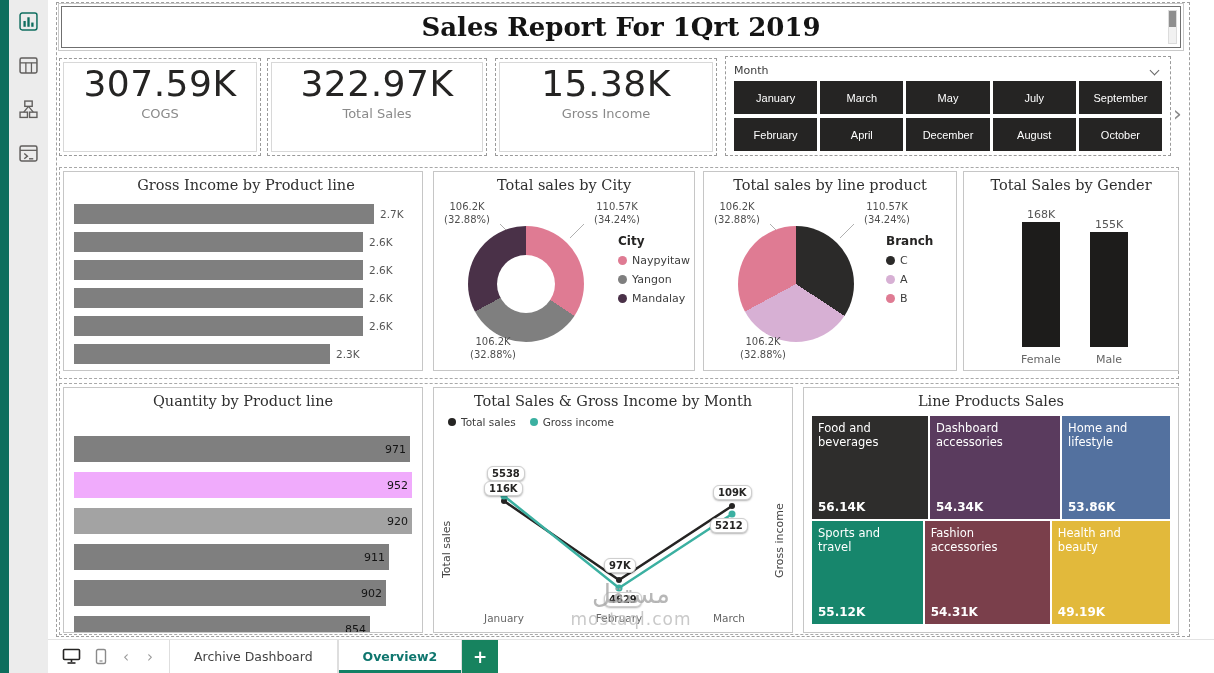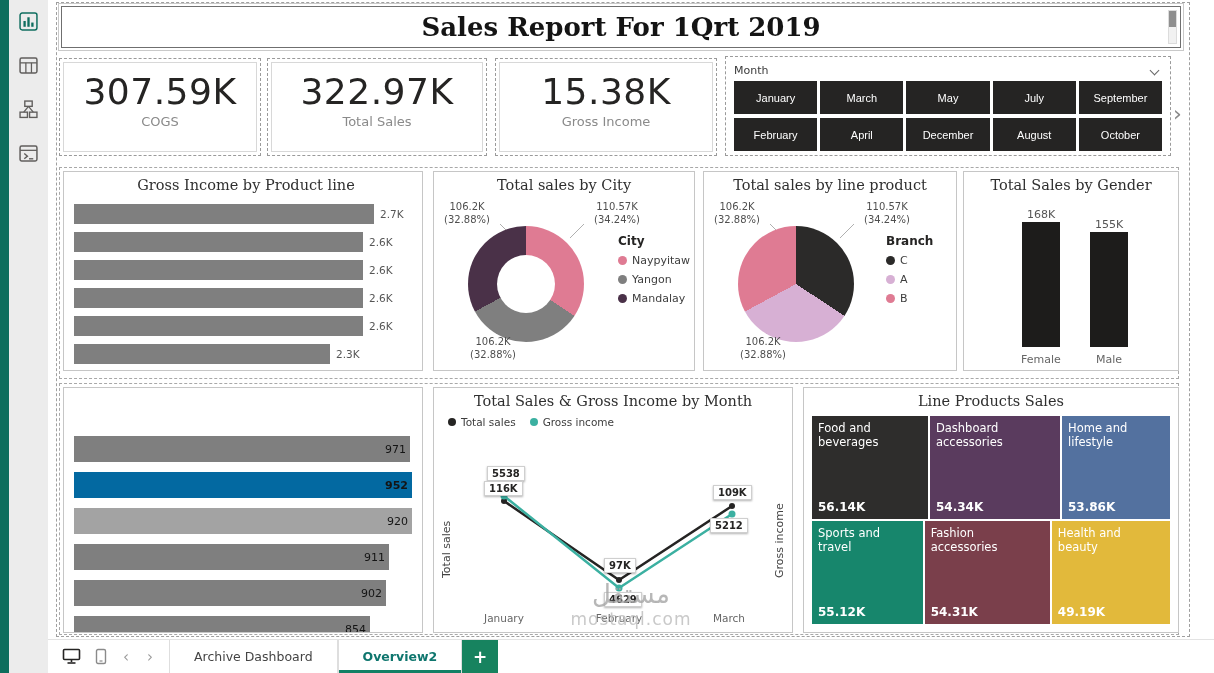--- a/index.html
+++ b/index.html
@@ -22,7 +22,7 @@
 
   .kpi { position:absolute; height:98px; border:1px dashed #9a9a9a; background:#fff; padding:3px; }
   .kpi-inner { width:100%; height:100%; border:1px solid #d8d8d8; text-align:center; }
-  .kpi-value { font-size:36px; color:#252423; margin-top:8px; letter-spacing:0.5px; }
+  .kpi-value { font-size:36px; color:#252423; margin-top:0; letter-spacing:0.5px; }
   .kpi-label { font-size:13px; color:#8a8a8a; margin-top:2px; }
 
   .slicer { position:absolute; left:668px; top:53px; width:446px; height:100px;

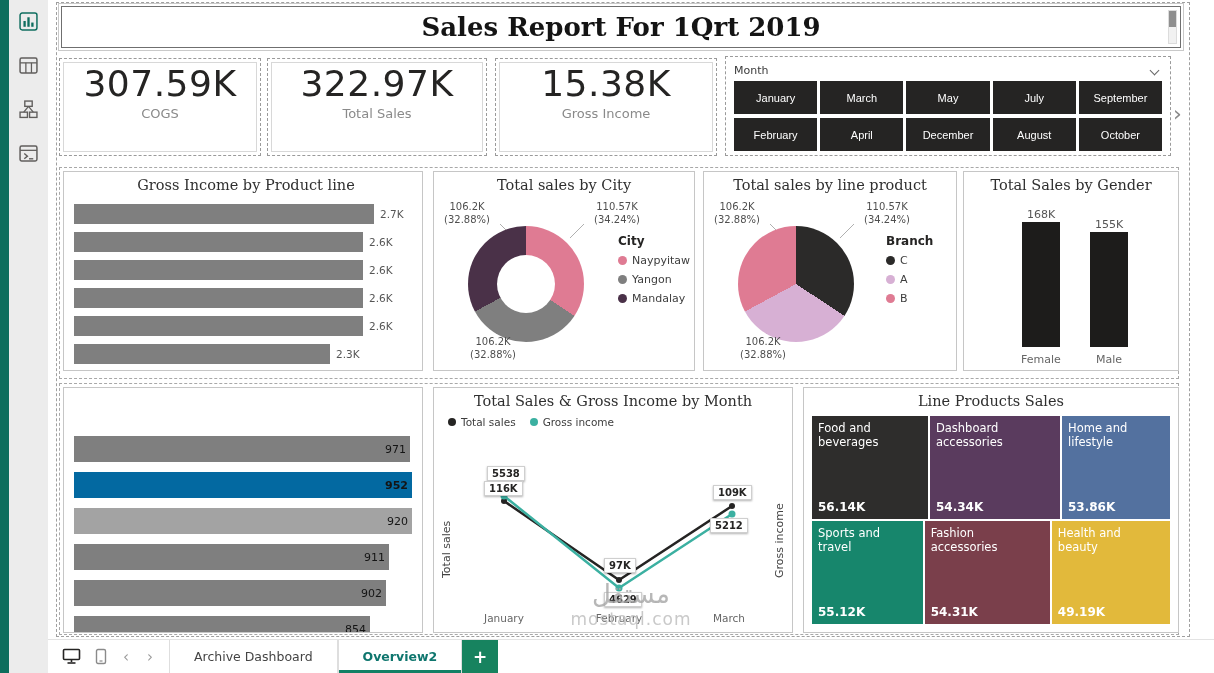--- a/index.html
+++ b/index.html
@@ -300,6 +300,7 @@
       <div class="group" style="left:2px; top:380px; width:1120px; height:252px;"></div>
 
       <div class="visual" style="left:6px; top:384px; width:360px; height:246px;">
+        <div class="vtitle">Quantity by Product line</div>
         <div style="position:absolute; left:10px; top:48px; right:10px;">
           <div class="hbar-row q">
               <div class="hbar" style="background-color: rgb(127, 127, 127); width: 336px;">

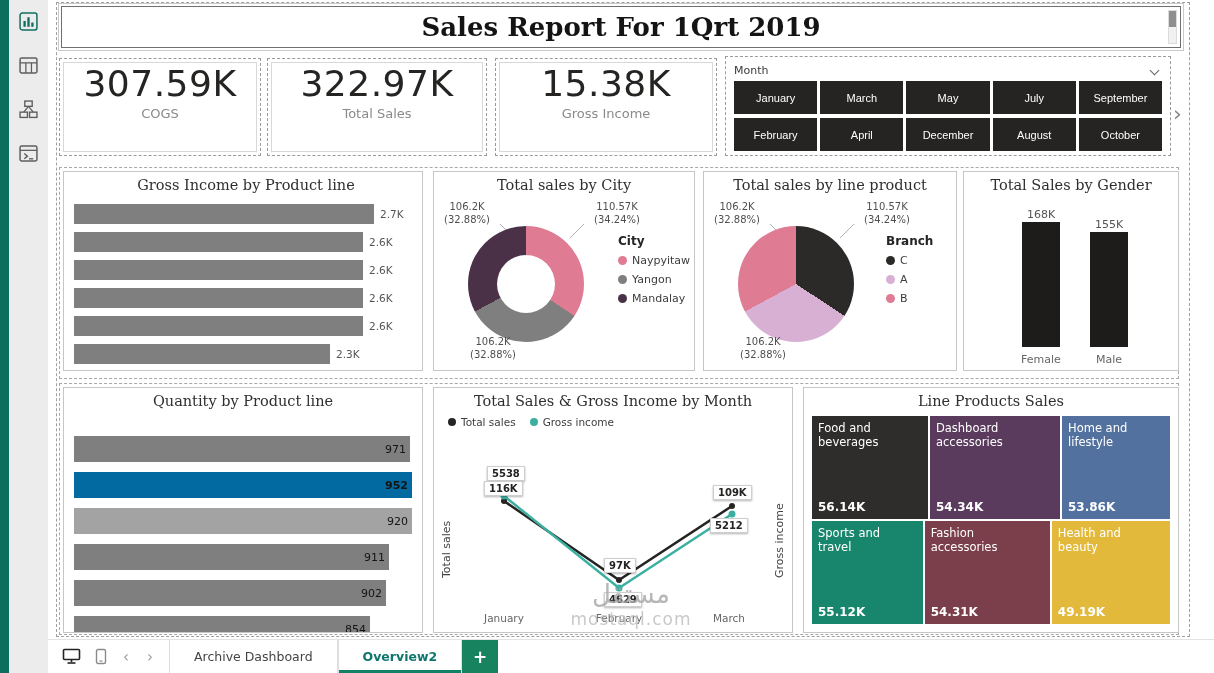--- a/index.html
+++ b/index.html
@@ -59,7 +59,7 @@
   .col-lab { position:absolute; font-size:11px; color:#555; text-align:center; }
 
   .chip { position:absolute; background:#fff; border:1px solid #cfcfcf; box-shadow:0 1px 2px rgba(0,0,0,.3);
-    font-size:10px; font-weight:bold; color:#252423; padding:1px 4px; border-radius:0; }
+    font-size:10px; font-weight:bold; color:#252423; padding:1px 4px; border-radius:6px; }
   .xlab { position:absolute; font-size:10.5px; color:#666; width:60px; text-align:center; }
   .yaxis { position:absolute; font-size:11px; color:#444; writing-mode:vertical-rl; transform:rotate(180deg); }
   .lc-legend { position:absolute; left:14px; top:28px; display:flex; gap:14px; }

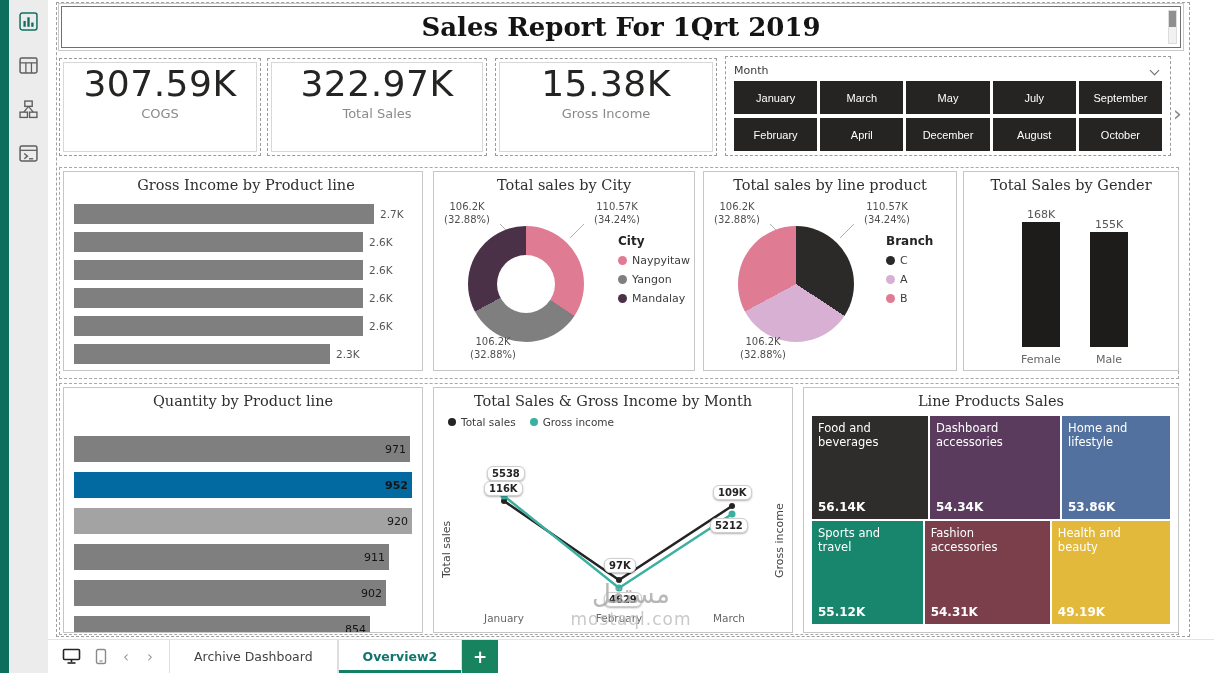--- a/index.html
+++ b/index.html
@@ -308,7 +308,7 @@
               </div>
             </div>
           <div class="hbar-row q">
-              <div class="hbar" style="background-color: #0369a1; width: 381px; font-weight: bold;">
+              <div class="hbar" style="background-color: #f0abfc; width: 381px;">
                 <span class="inbar">952</span>
               </div>
             </div>

